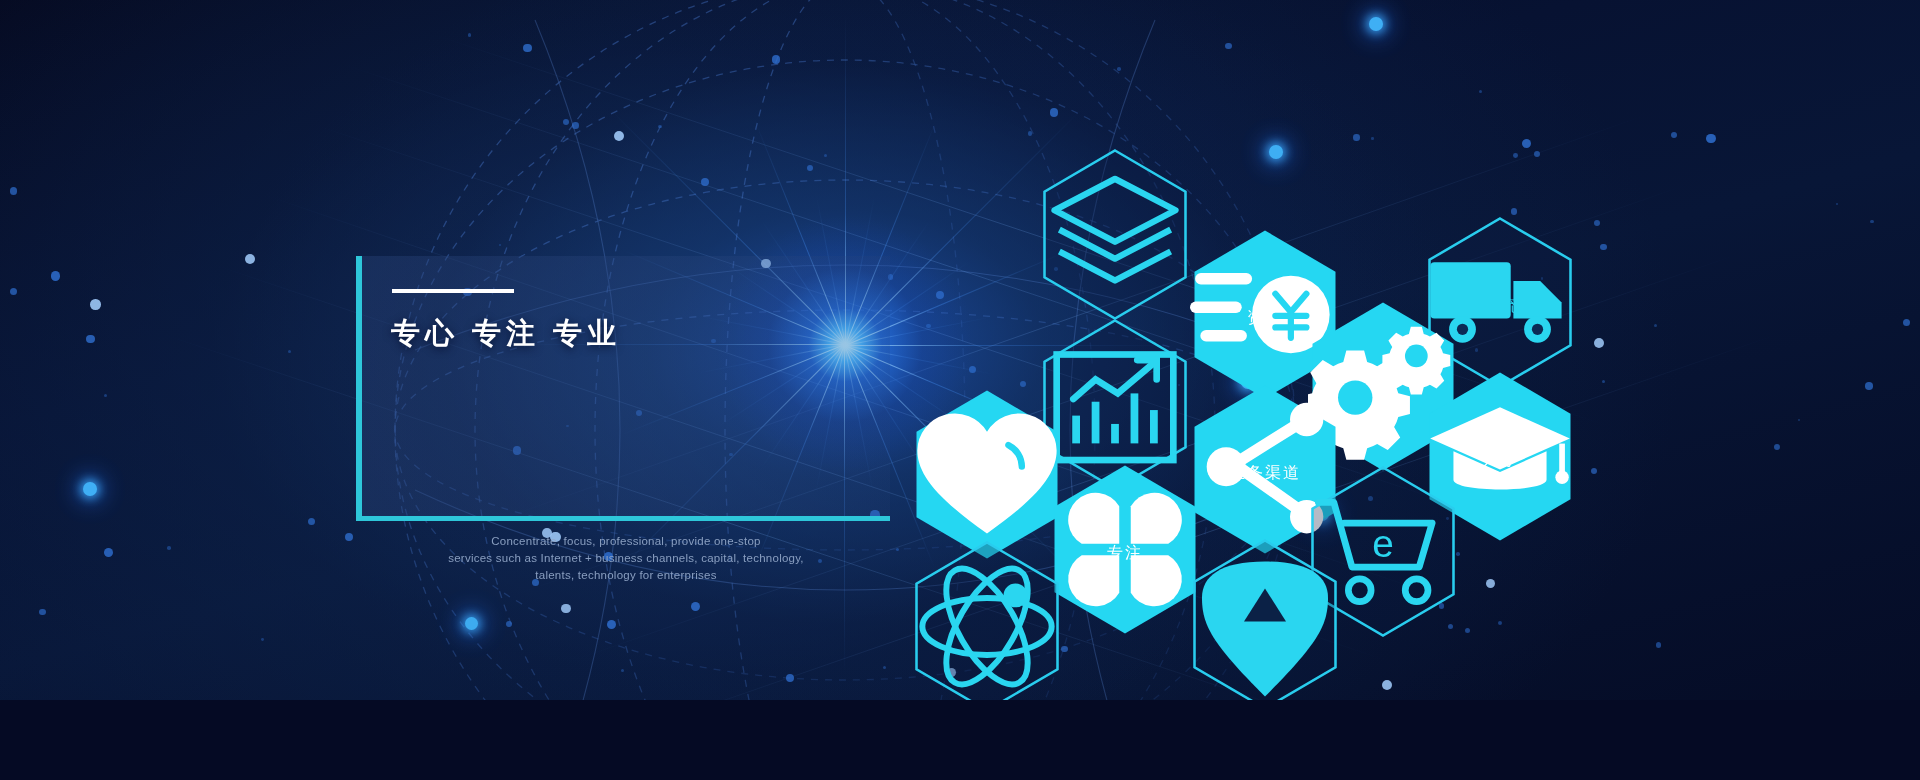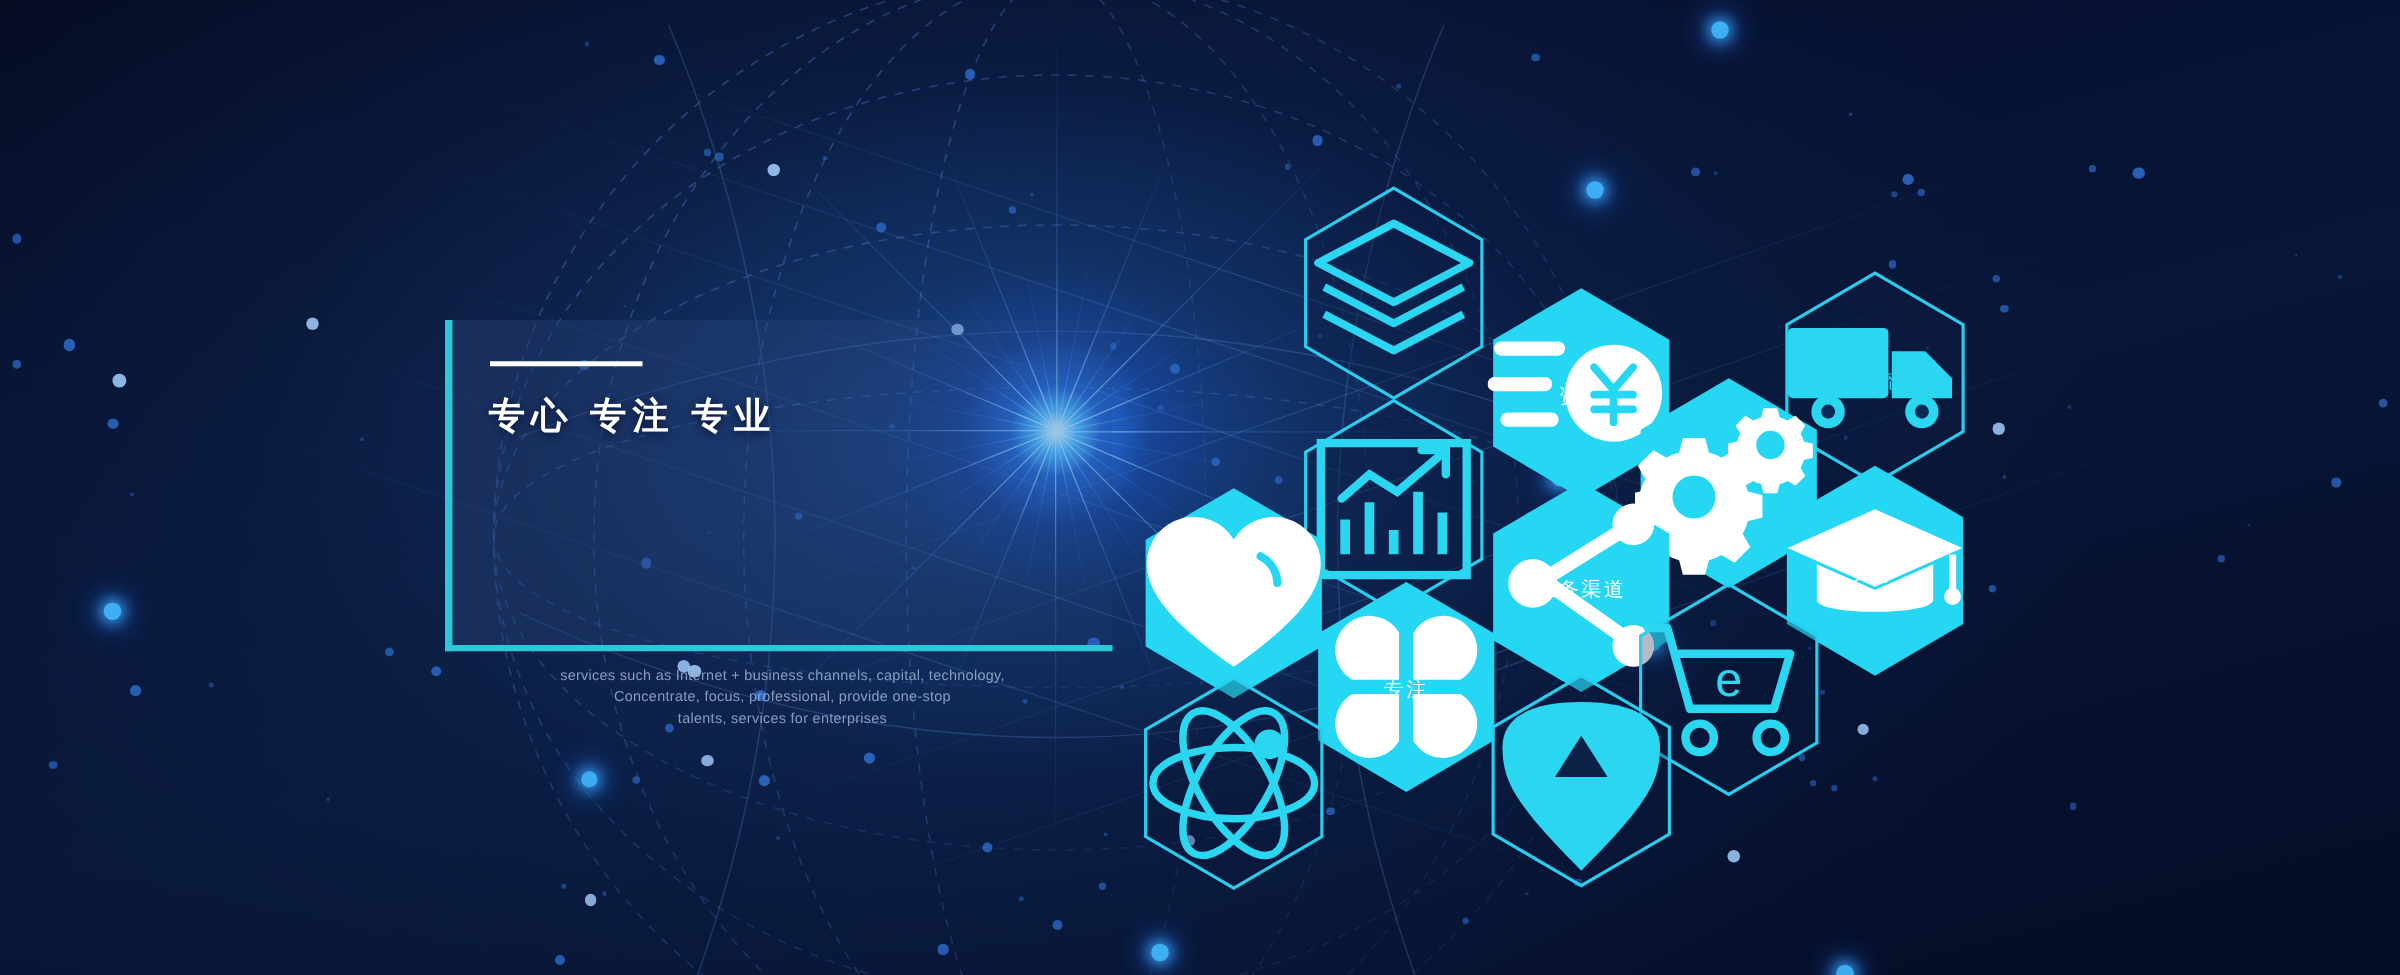--- a/index.html
+++ b/index.html
@@ -4,7 +4,7 @@
 <style>
   html,body{margin:0;padding:0;background:#050a24;}
   body{width:1920px;height:780px;overflow:hidden;font-family:"Liberation Sans","DejaVu Sans",sans-serif;}
-  #stage{position:relative;width:1920px;height:780px;overflow:hidden;
+  #stage{position:relative;width:1920px;height:700px;overflow:hidden;
     background:
       radial-gradient(ellipse 900px 620px at 845px 345px, #1b4a9c 0%, rgba(20,58,120,0.55) 22%, rgba(12,32,78,0.25) 45%, rgba(6,16,46,0) 68%),
       radial-gradient(ellipse 1400px 900px at 700px 360px, #15325f 0%, rgba(14,38,80,0.45) 35%, rgba(6,14,42,0) 70%),

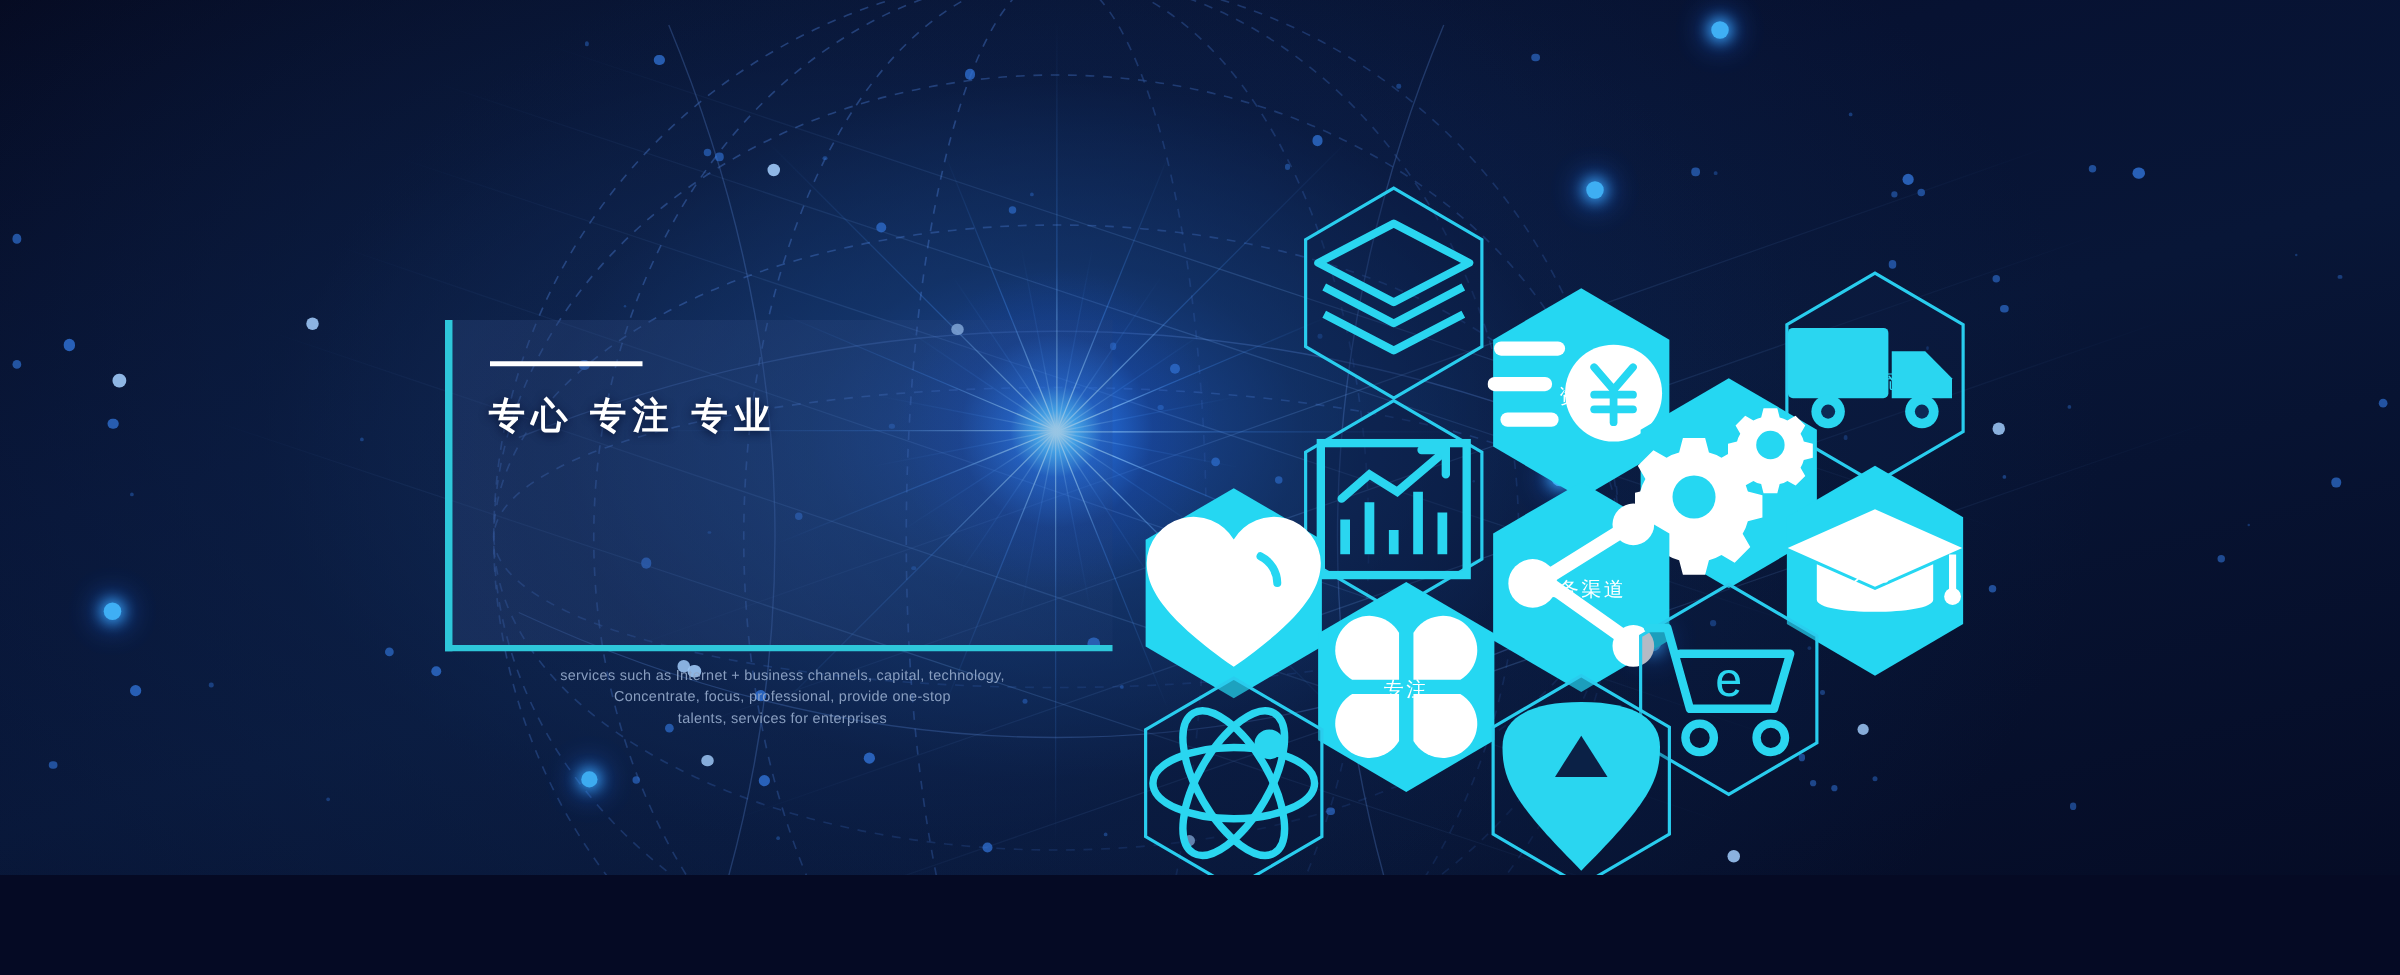--- a/index.html
+++ b/index.html
@@ -349,8 +349,8 @@
   </div>
 
   <div id="sub">
+    <div>Concentrate, focus, professional, provide one-stop</div>
     <div>services such as Internet + business channels, capital, technology,</div>
-    <div>Concentrate, focus, professional, provide one-stop</div>
     <div>talents, services for enterprises</div>
   </div>
 

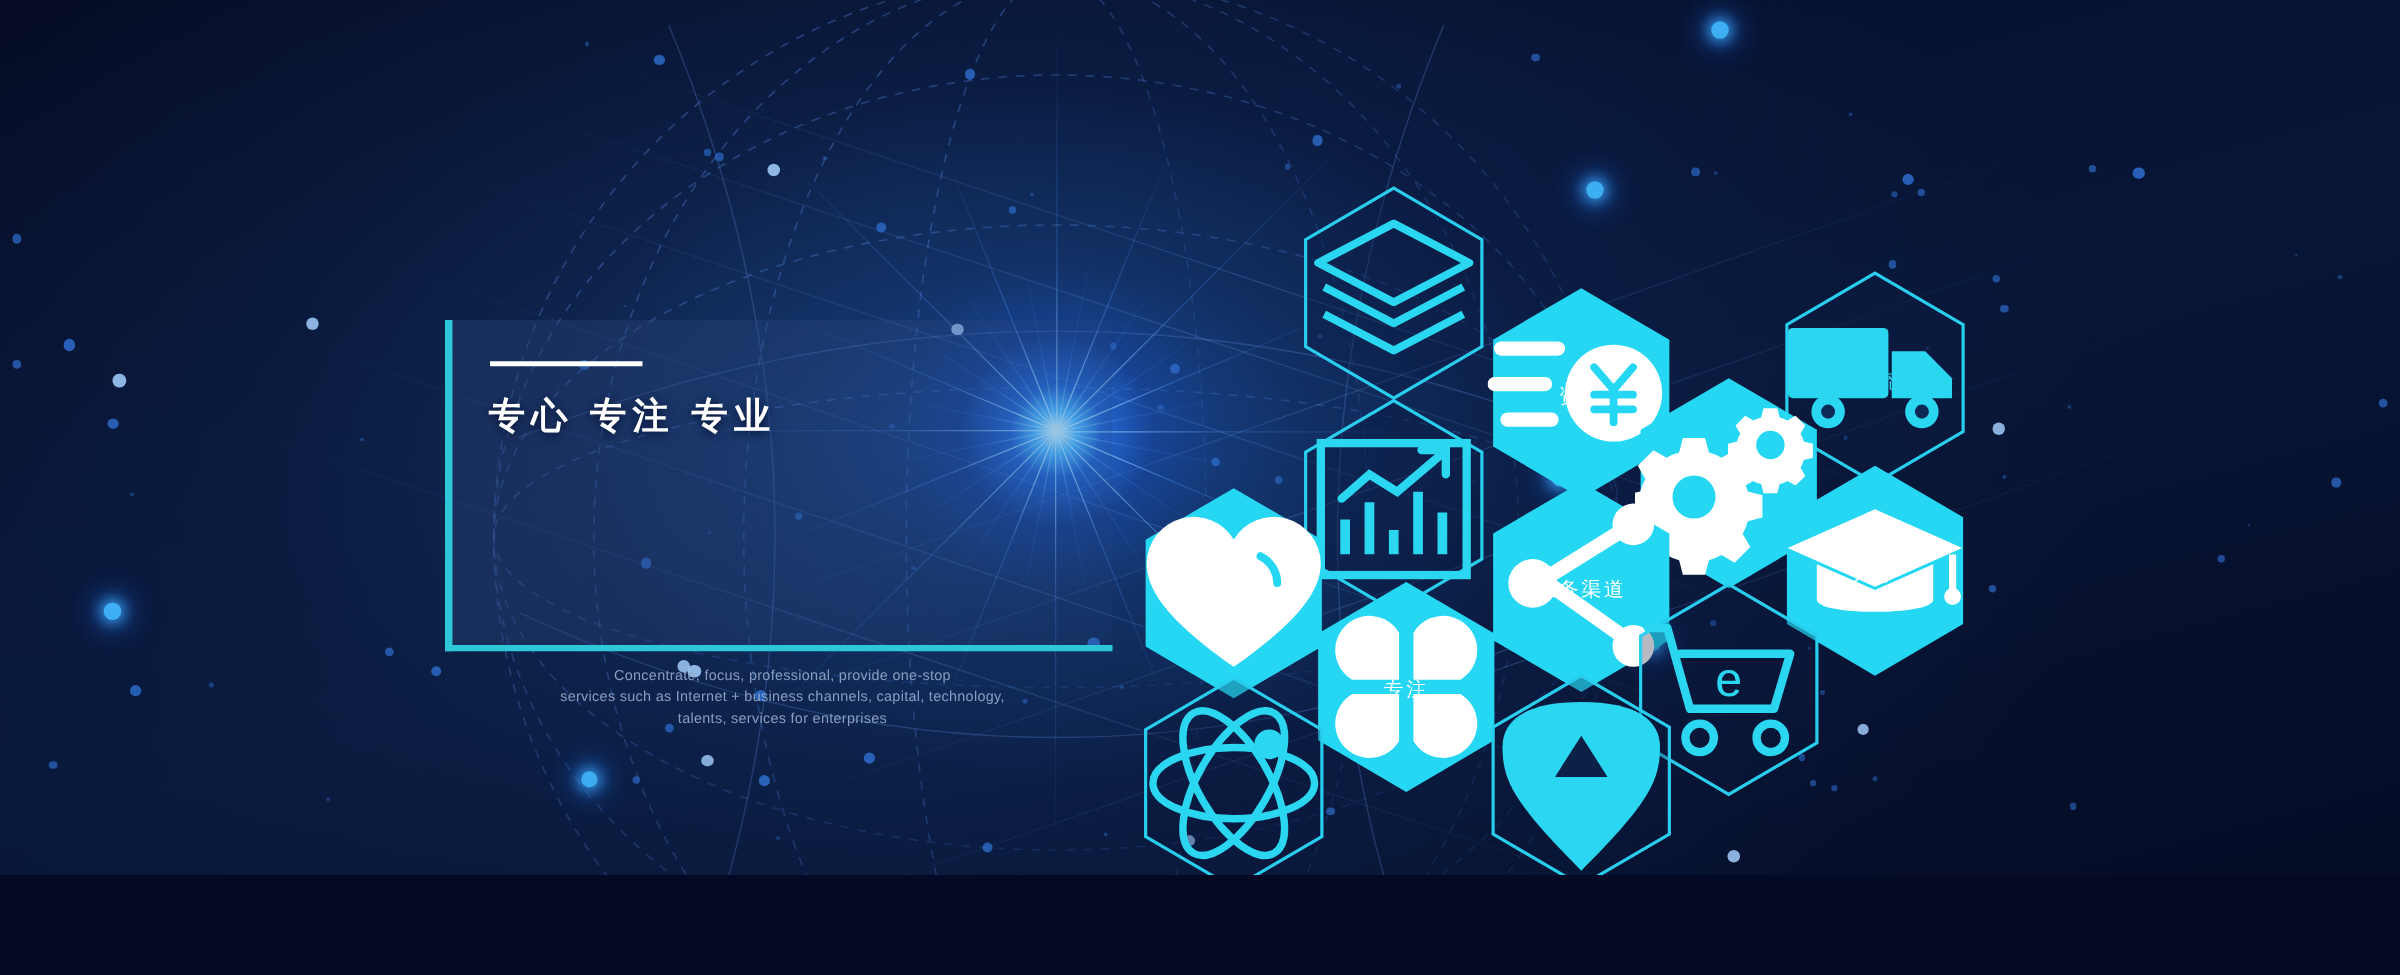--- a/index.html
+++ b/index.html
@@ -351,7 +351,7 @@
   <div id="sub">
     <div>Concentrate, focus, professional, provide one-stop</div>
     <div>services such as Internet + business channels, capital, technology,</div>
-    <div>talents, services for enterprises</div>
+    <div>talents, technology for enterprises</div>
   </div>
 
   <div class="hex out big" style="left:1040px;top:148px">

